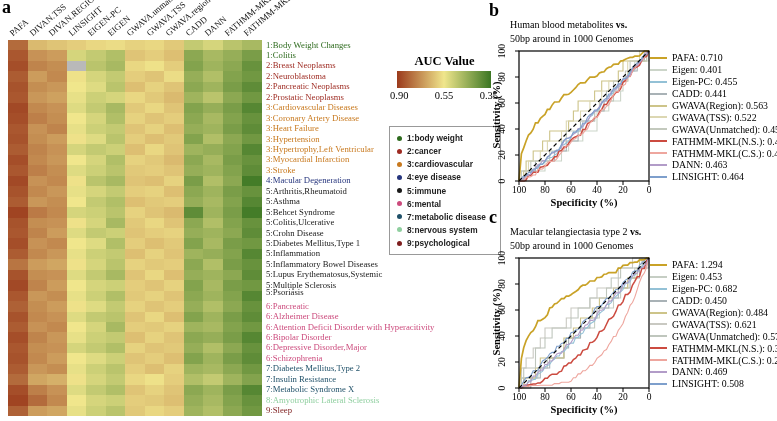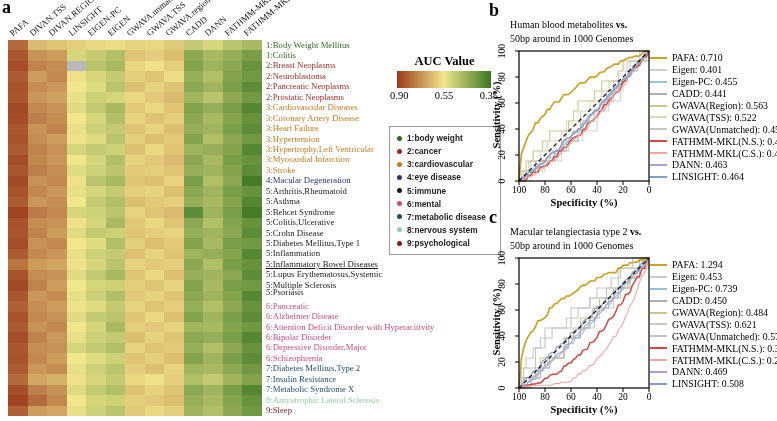--- a/index.html
+++ b/index.html
@@ -535,7 +535,7 @@
       <div class="hm-cell" style="background: rgb(113, 152, 66);"></div>
     </div>
   <div>
-      <div class="hm-rowlabel" style="top: 39.5px; color: rgb(46, 107, 30);">1:Body Weight Mellitus</div>
+      <div class="hm-rowlabel" style="top: 39.5px; color: rgb(46, 107, 30);">1:Body Weight Changes</div>
       <div class="hm-rowlabel" style="top: 49.9444px; color: rgb(46, 107, 30);">1:Colitis</div>
       <div class="hm-rowlabel" style="top: 60.3889px; color: rgb(158, 43, 34);">2:Breast Neoplasms</div>
       <div class="hm-rowlabel" style="top: 70.8333px; color: rgb(158, 43, 34);">2:Neuroblastoma</div>

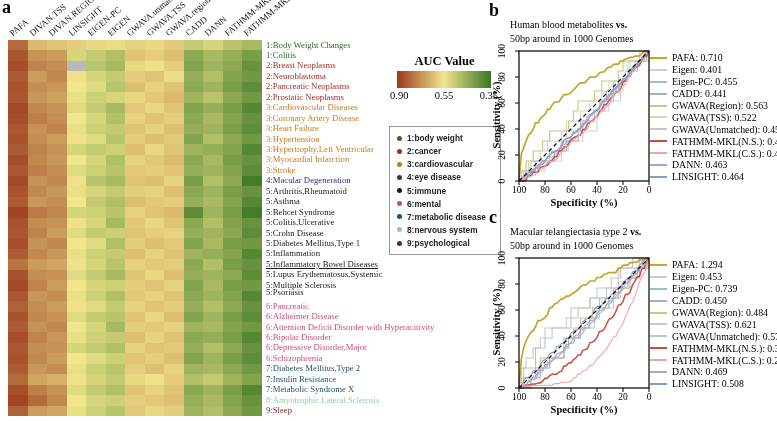--- a/index.html
+++ b/index.html
@@ -556,7 +556,7 @@
       <div class="hm-rowlabel" style="top: 227.5px; color: rgb(26, 26, 26);">5:Crohn Disease</div>
       <div class="hm-rowlabel" style="top: 237.944px; color: rgb(26, 26, 26);">5:Diabetes Mellitus,Type 1</div>
       <div class="hm-rowlabel" style="top: 248.389px; color: rgb(26, 26, 26);">5:Inflammation</div>
-      <div class="hm-rowlabel" style="top: 258.833px; color: rgb(26, 26, 26); text-decoration: underline;">5:Inflammatory Bowel Diseases</div>
+      <div class="hm-rowlabel" style="top: 258.833px; color: rgb(26, 26, 26);">5:Inflammatory Bowel Diseases</div>
       <div class="hm-rowlabel" style="top: 269.278px; color: rgb(26, 26, 26);">5:Lupus Erythematosus,Systemic</div>
       <div class="hm-rowlabel" style="top: 279.722px; color: rgb(26, 26, 26);">5:Multiple Sclerosis</div>
       <div class="hm-rowlabel" style="top: 287px; color: rgb(26, 26, 26);">5:Psoriasis</div>

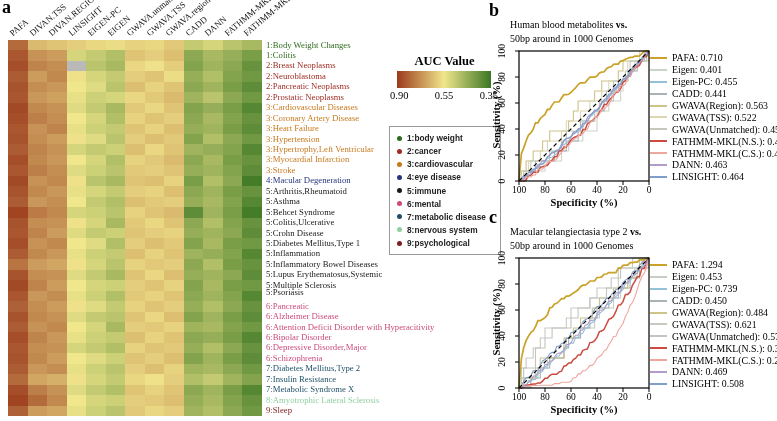--- a/index.html
+++ b/index.html
@@ -763,7 +763,7 @@
         </div>
         <div class="roc-leg-item">
           <span class="roc-leg-line" style="background: rgb(147, 193, 214);"></span>
-          <span class="roc-leg-text">Eigen-PC: 0.739</span>
+          <span class="roc-leg-text">Eigen-PC: 0.682</span>
         </div>
         <div class="roc-leg-item">
           <span class="roc-leg-line" style="background: rgb(169, 178, 182);"></span>

